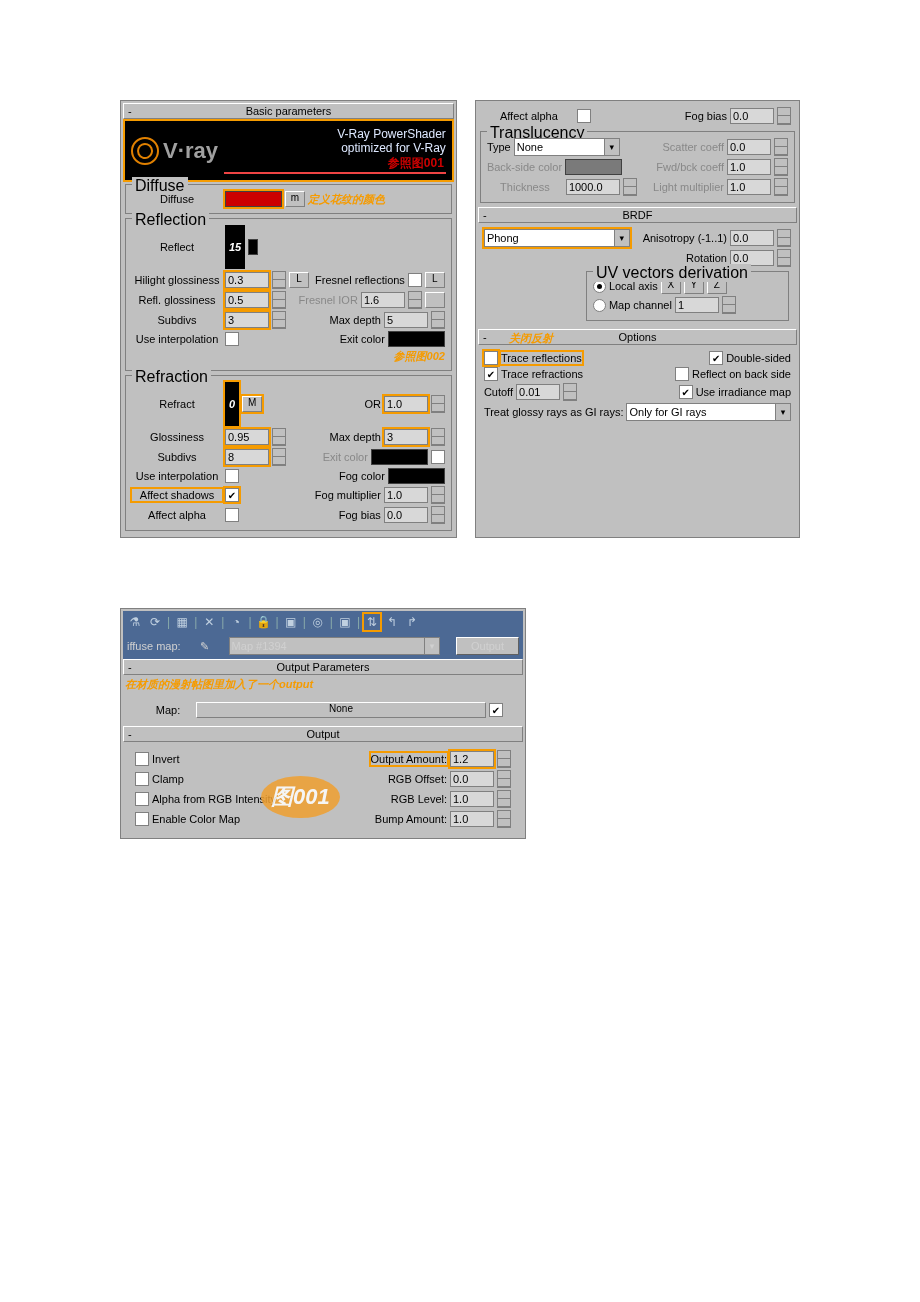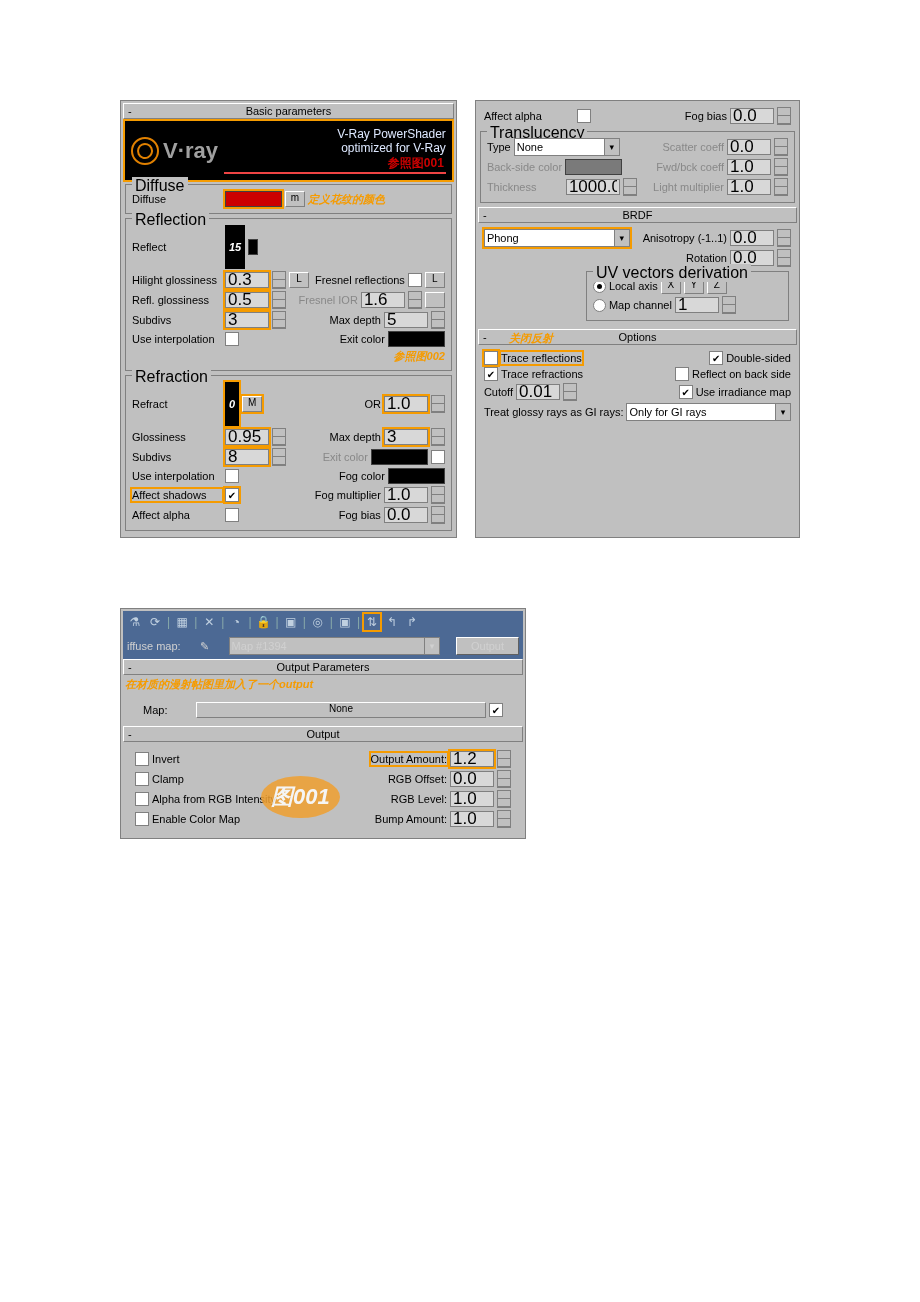--- a/index.html
+++ b/index.html
@@ -13,7 +13,7 @@
   .grp{border:1px solid #808080;margin:4px 2px;padding:4px 6px;position:relative}
   .grp-title{position:absolute;top:-8px;left:6px;background:#c0c0c0;padding:0 3px;font-size:16px}
   .line{display:flex;align-items:center;margin:2px 0;gap:3px}
-  .lbl{text-align:left;color:#000;white-space:nowrap}
+  .lbl{text-align:center;color:#000;white-space:nowrap}
   .lbl-dim{color:#888}
   .swatch{width:55px;height:14px;border:1px solid #404040;display:inline-block}
   .swatch.red{background:#c00}

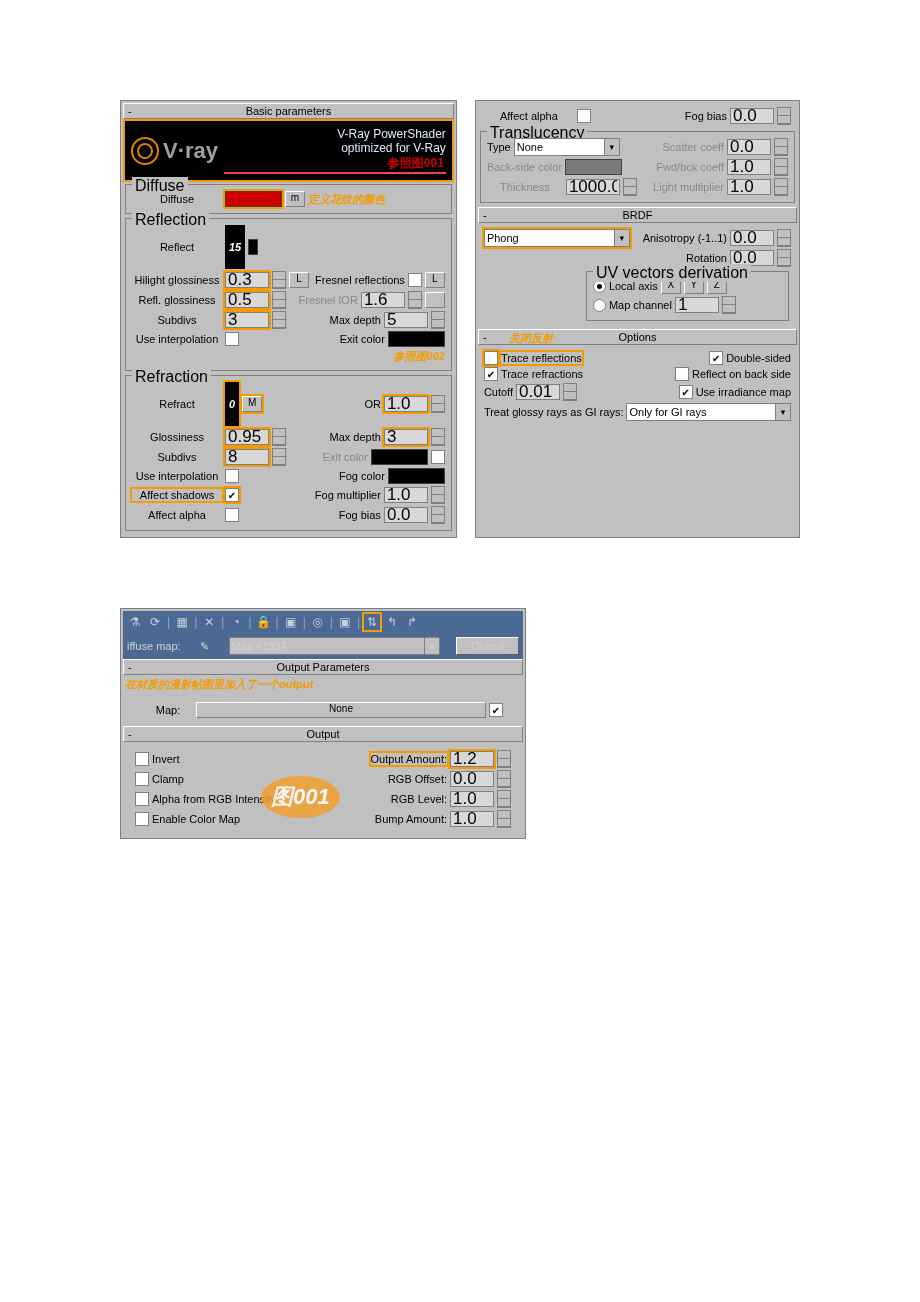--- a/index.html
+++ b/index.html
@@ -19,7 +19,7 @@
   .swatch.red{background:#c00}
   .swatch.black{background:#000}
   .swatch.gray{background:#7a7a7a}
-  .num{width:38px;height:14px;background:#d8d8d8;border:1px solid #808080;font-size:17px;padding:0 2px}
+  .num{width:38px;height:14px;background:#d8d8d8;border:1px solid #808080;font-size:11px;padding:0 2px}
   .num.wide{width:48px}
   .spin{width:12px;height:16px;display:inline-flex;flex-direction:column;border:1px solid #808080;background:#c0c0c0}
   .spin::before,.spin::after{content:"";flex:1;background:#c0c0c0;border-bottom:1px solid #808080}

